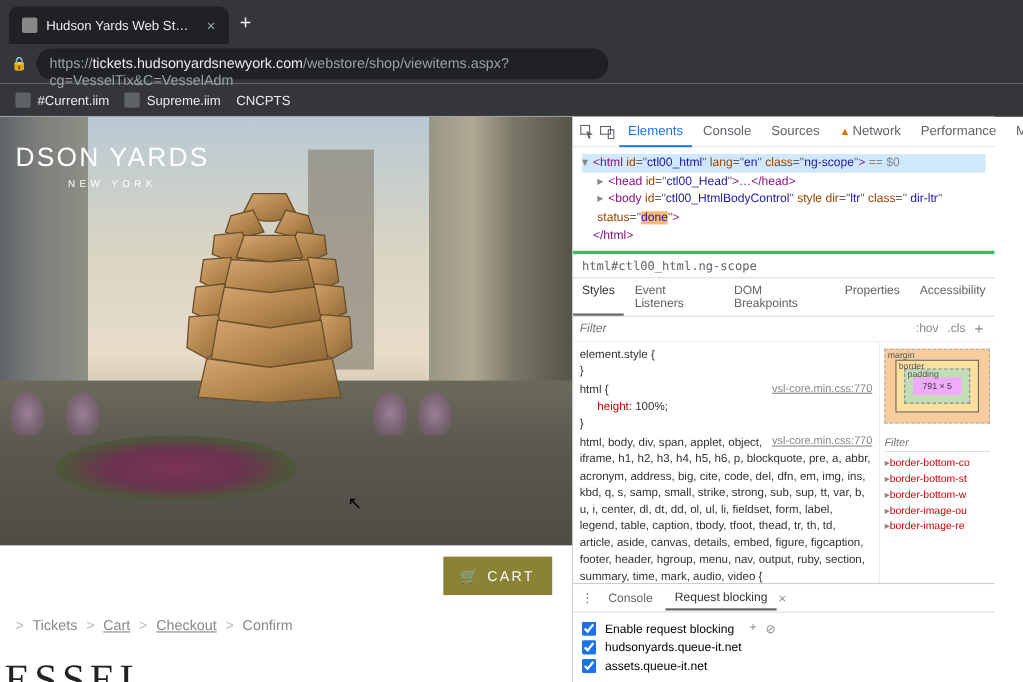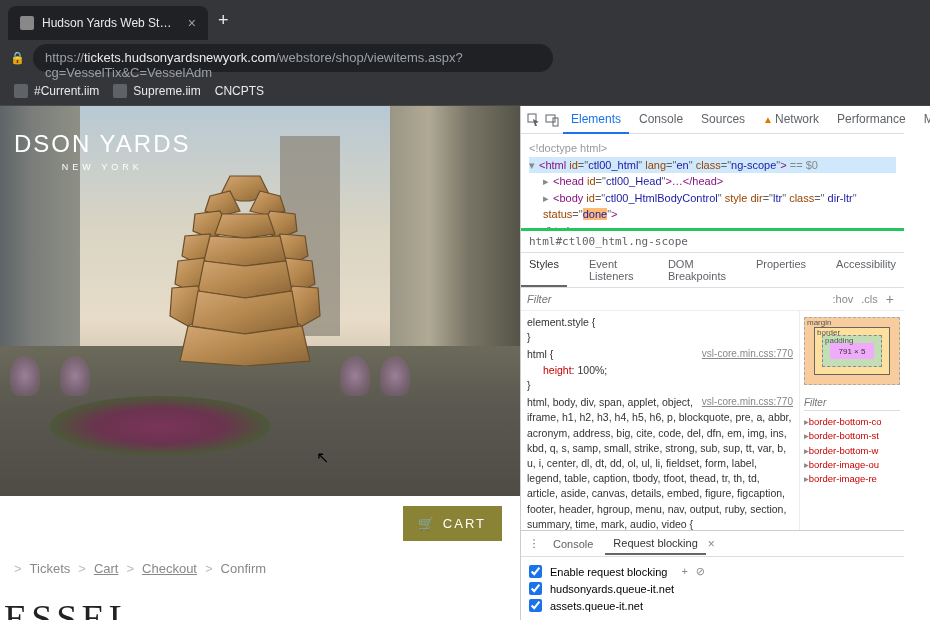--- a/index.html
+++ b/index.html
@@ -252,7 +252,6 @@
     </div>
 
     <div class="dt-dom">
-      <div style="color:#999">&lt;!doctype html&gt;</div>
       <div class="sel"><span class="arrow">▾</span><span class="tag">&lt;html</span> <span class="attr-n">id</span>="<span class="attr-v">ctl00_html</span>" <span class="attr-n">lang</span>="<span class="attr-v">en</span>" <span class="attr-n">class</span>="<span class="attr-v">ng-scope</span>"<span class="tag">&gt;</span><span class="eqinfo"> == $0</span></div>
       <div class="indent1"><span class="arrow">▸</span><span class="tag">&lt;head</span> <span class="attr-n">id</span>="<span class="attr-v">ctl00_Head</span>"<span class="tag">&gt;…&lt;/head&gt;</span></div>
       <div class="indent1"><span class="arrow">▸</span><span class="tag">&lt;body</span> <span class="attr-n">id</span>="<span class="attr-v">ctl00_HtmlBodyControl</span>" <span class="attr-n">style</span> <span class="attr-n">dir</span>="<span class="attr-v">ltr</span>" <span class="attr-n">class</span>="<span class="attr-v"> dir-ltr</span>" <span class="attr-n">status</span>="<span class="attr-v hl">done</span>"<span class="tag">&gt;</span></div>

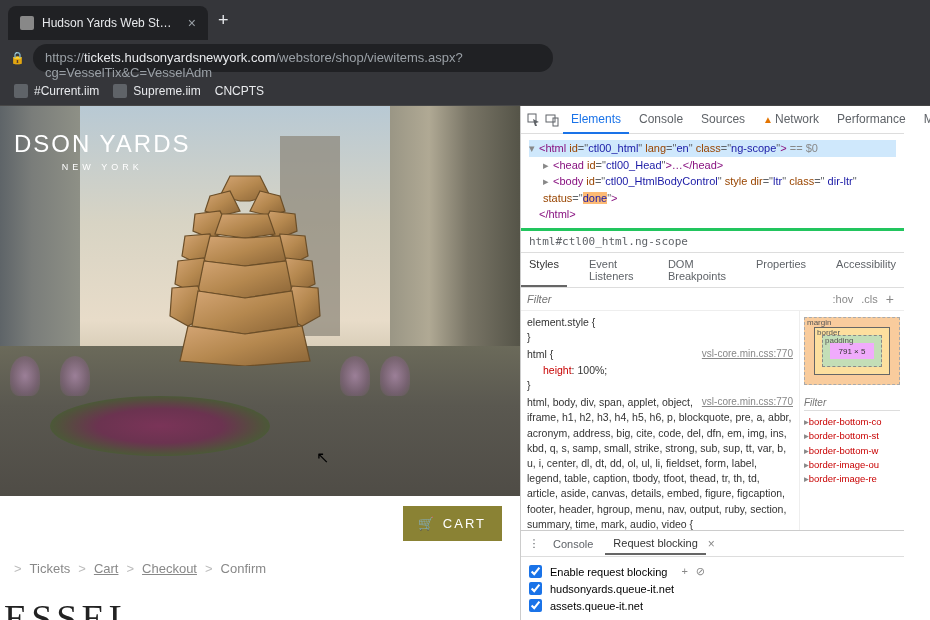--- a/index.html
+++ b/index.html
@@ -75,7 +75,7 @@
 
 .dt-crumbs { border-top: 3px solid #22c55e; border-bottom: 1px solid #ddd; padding: 4px 8px; font-size: 11px; color: #5f6368; font-family: Menlo, monospace; }
 
-.dt-subtabs { display: flex; gap: 14px; border-bottom: 1px solid #ddd; font-size: 11px; }
+.dt-subtabs { display: flex; gap: 2px; border-bottom: 1px solid #ddd; font-size: 11px; }
 .dt-subtab { padding: 5px 8px; color: #5f6368; cursor: pointer; }
 .dt-subtab.active { color: #333; border-bottom: 2px solid #666; }
 

